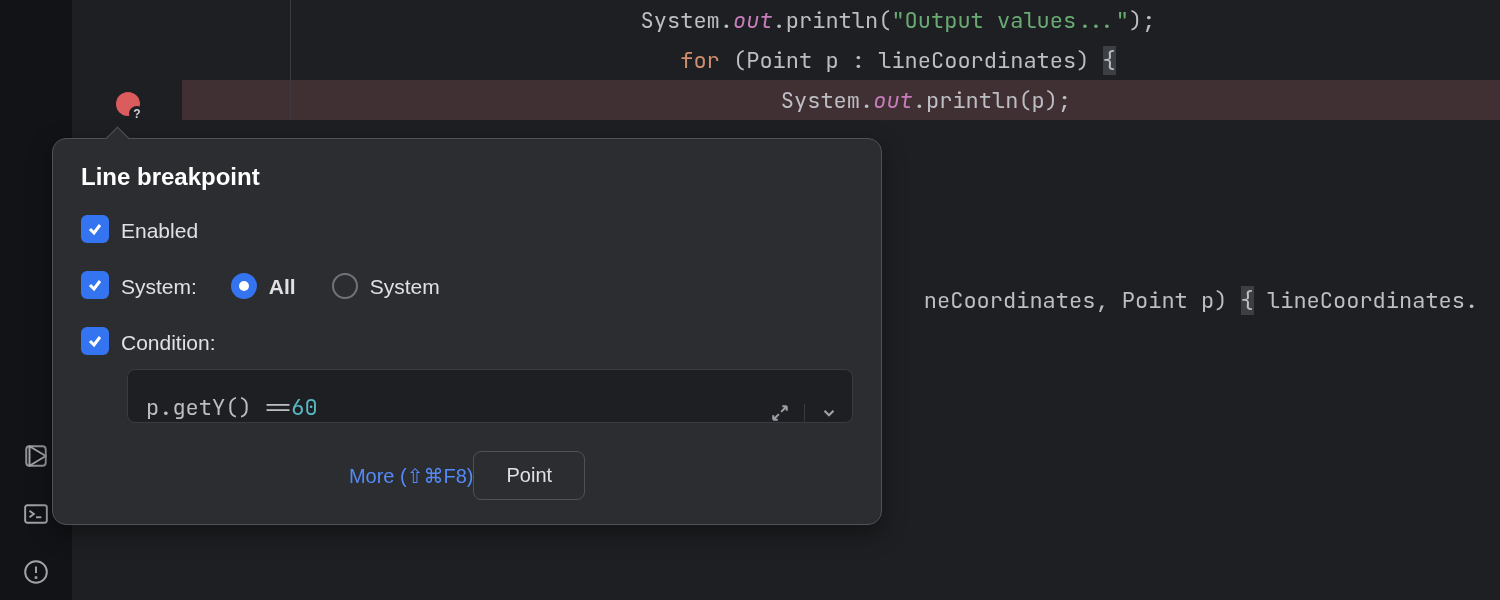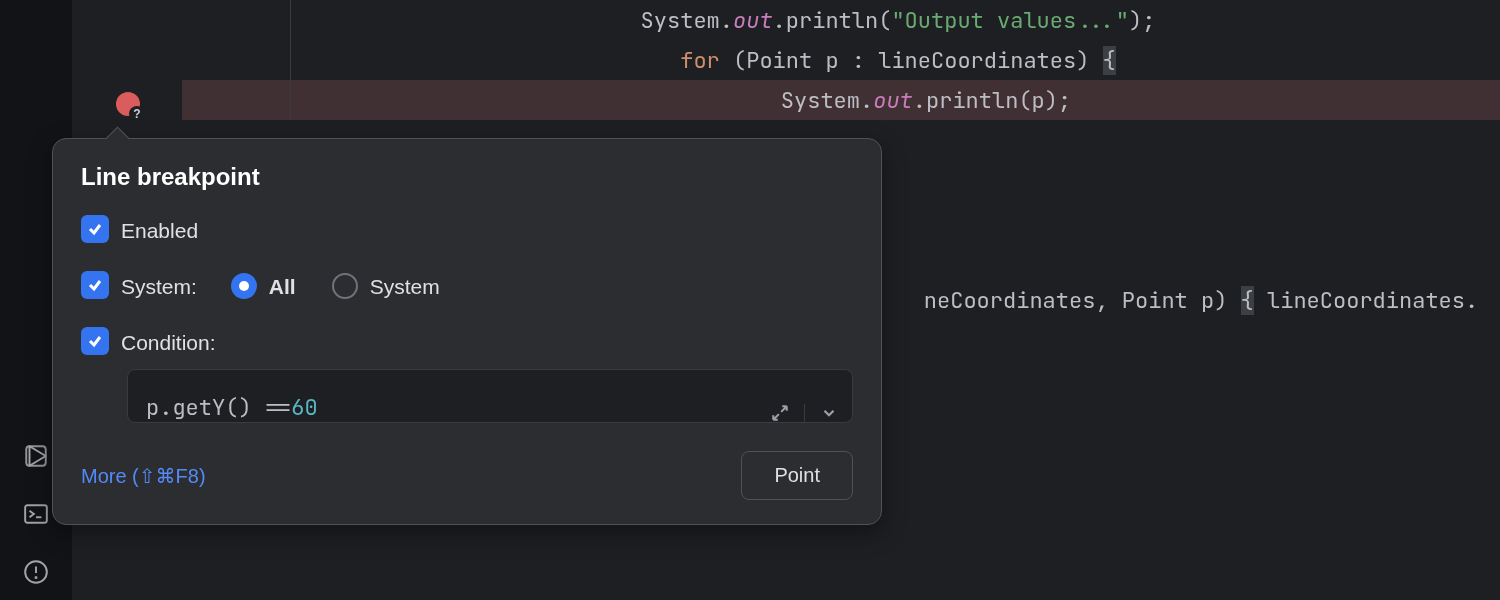--- a/index.html
+++ b/index.html
@@ -196,7 +196,7 @@
   .footer {
     display: flex;
     align-items: center;
-    justify-content: space-between;
+    justify-content: center;
     margin-top: 28px;
   }
   .link {

